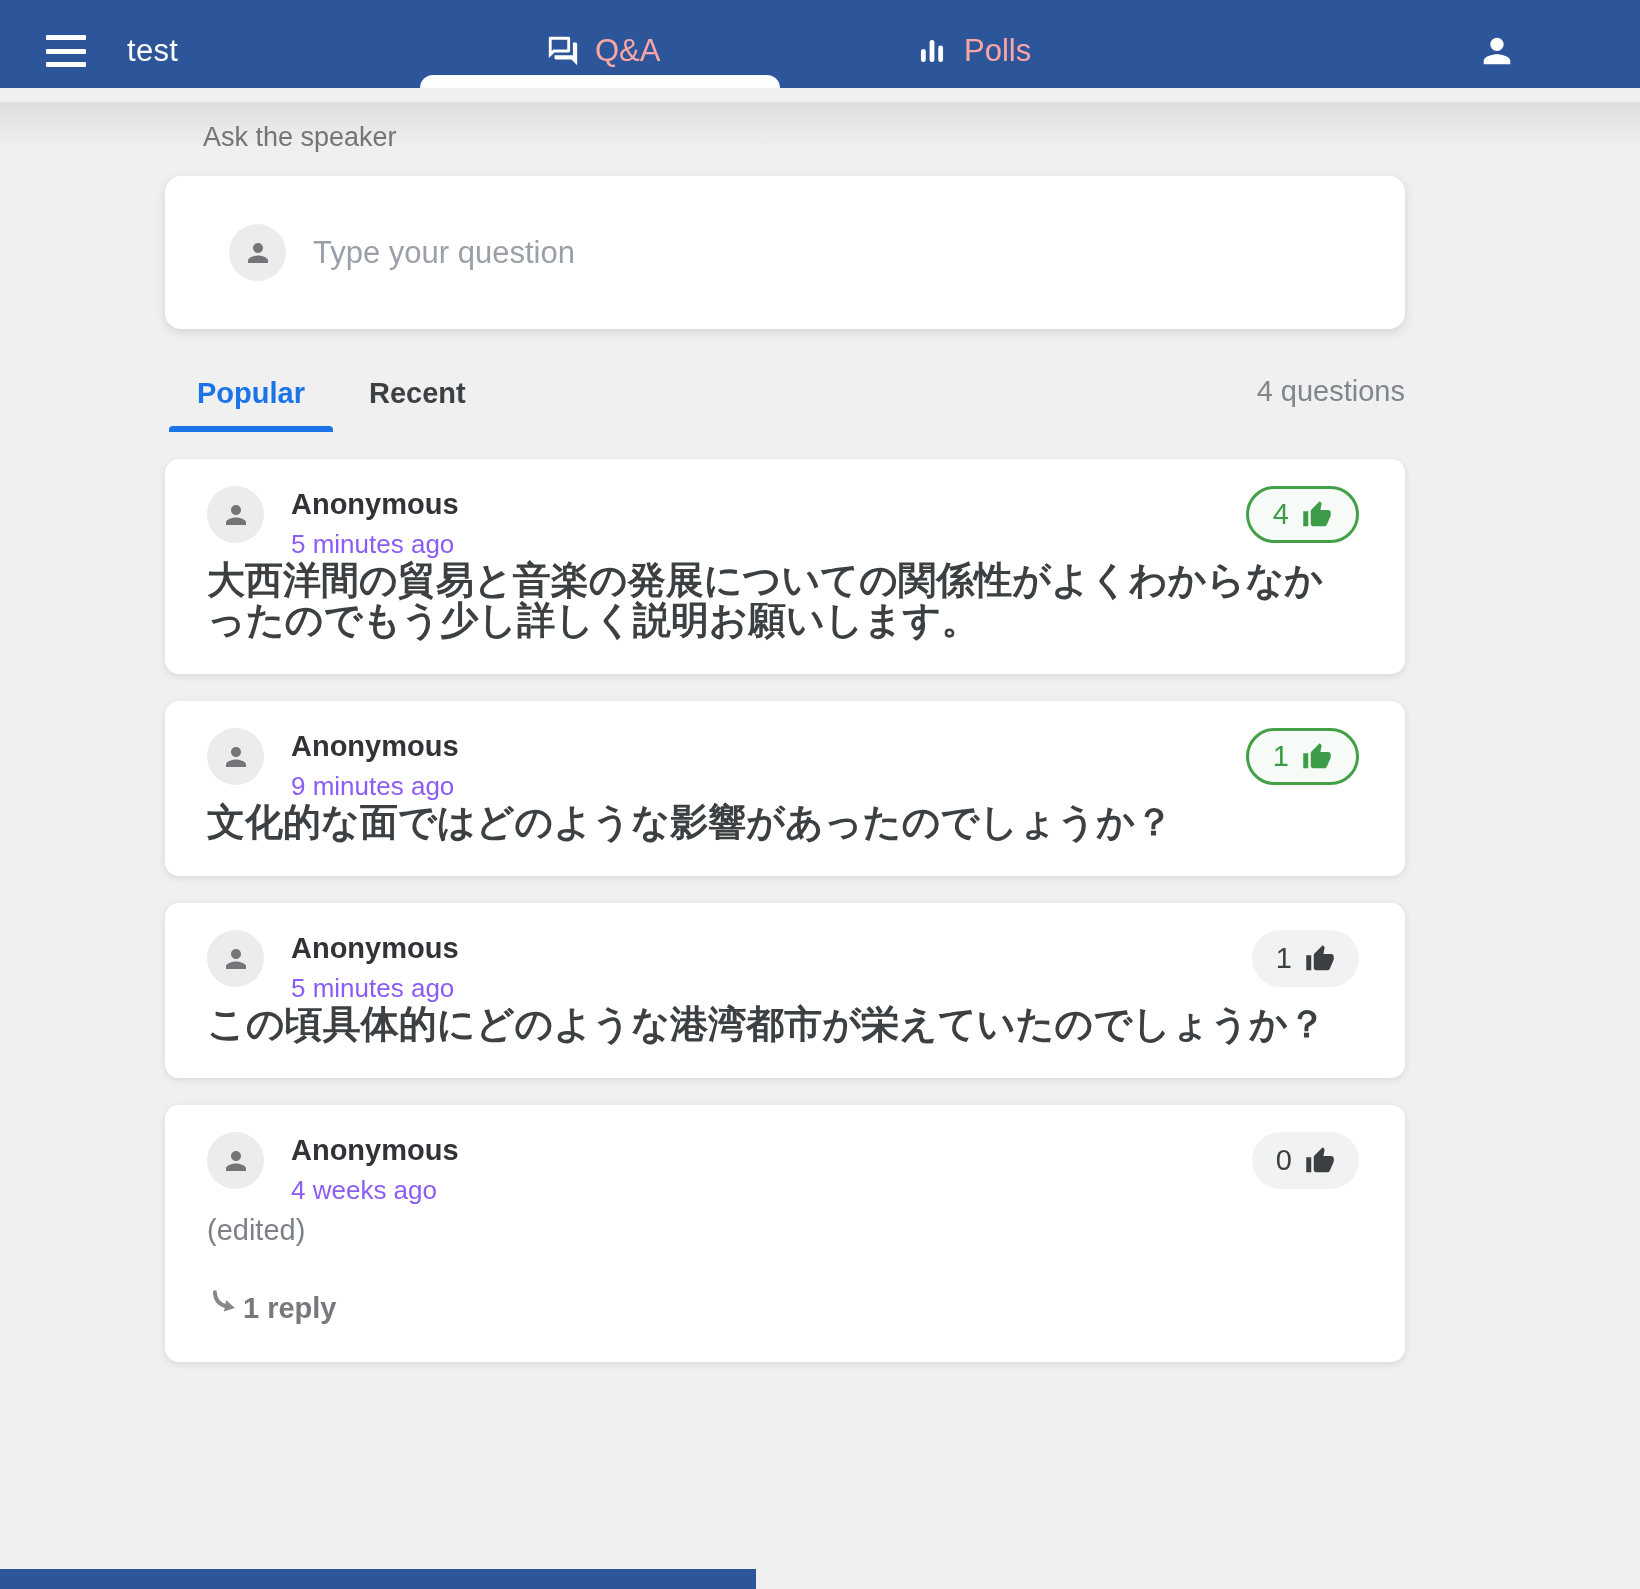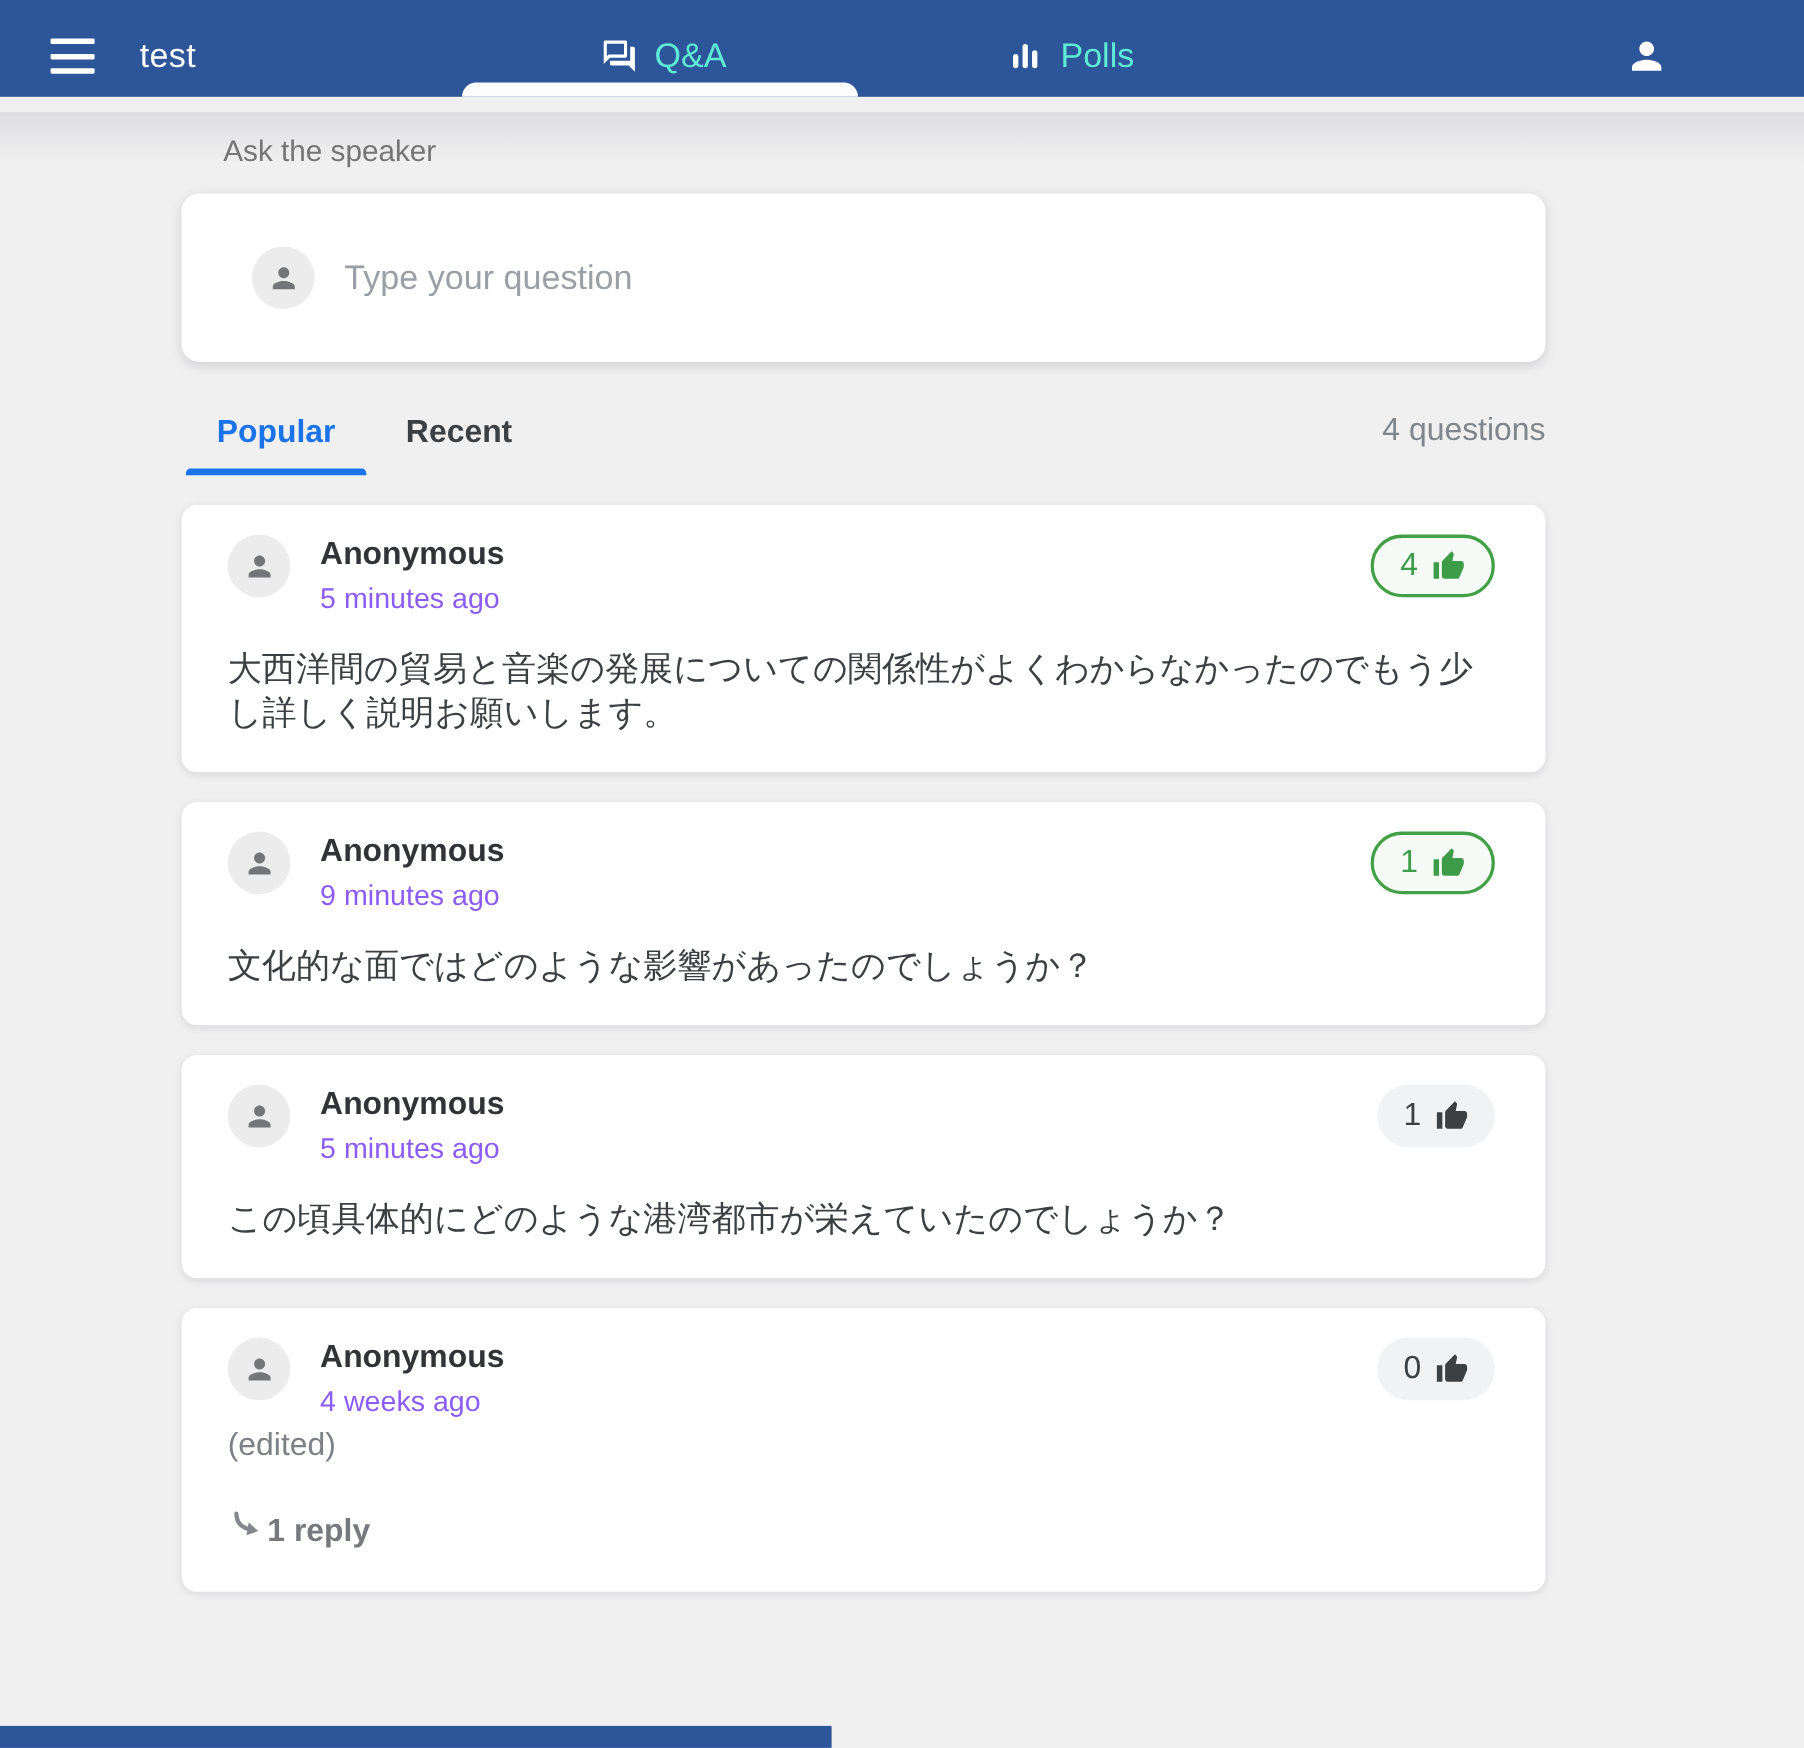--- a/index.html
+++ b/index.html
@@ -36,7 +36,7 @@
     position:absolute; top:0; height:102px;
     display:flex; align-items:center; gap:15px;
     background:none; border:none; cursor:pointer;
-    color:#5eead4; font-size:31px; font-weight:500;
+    color:#fca5a5; font-size:31px; font-weight:500;
   }
   .tab-qa   { left:546px; }
   .tab-polls{ left:915px; }

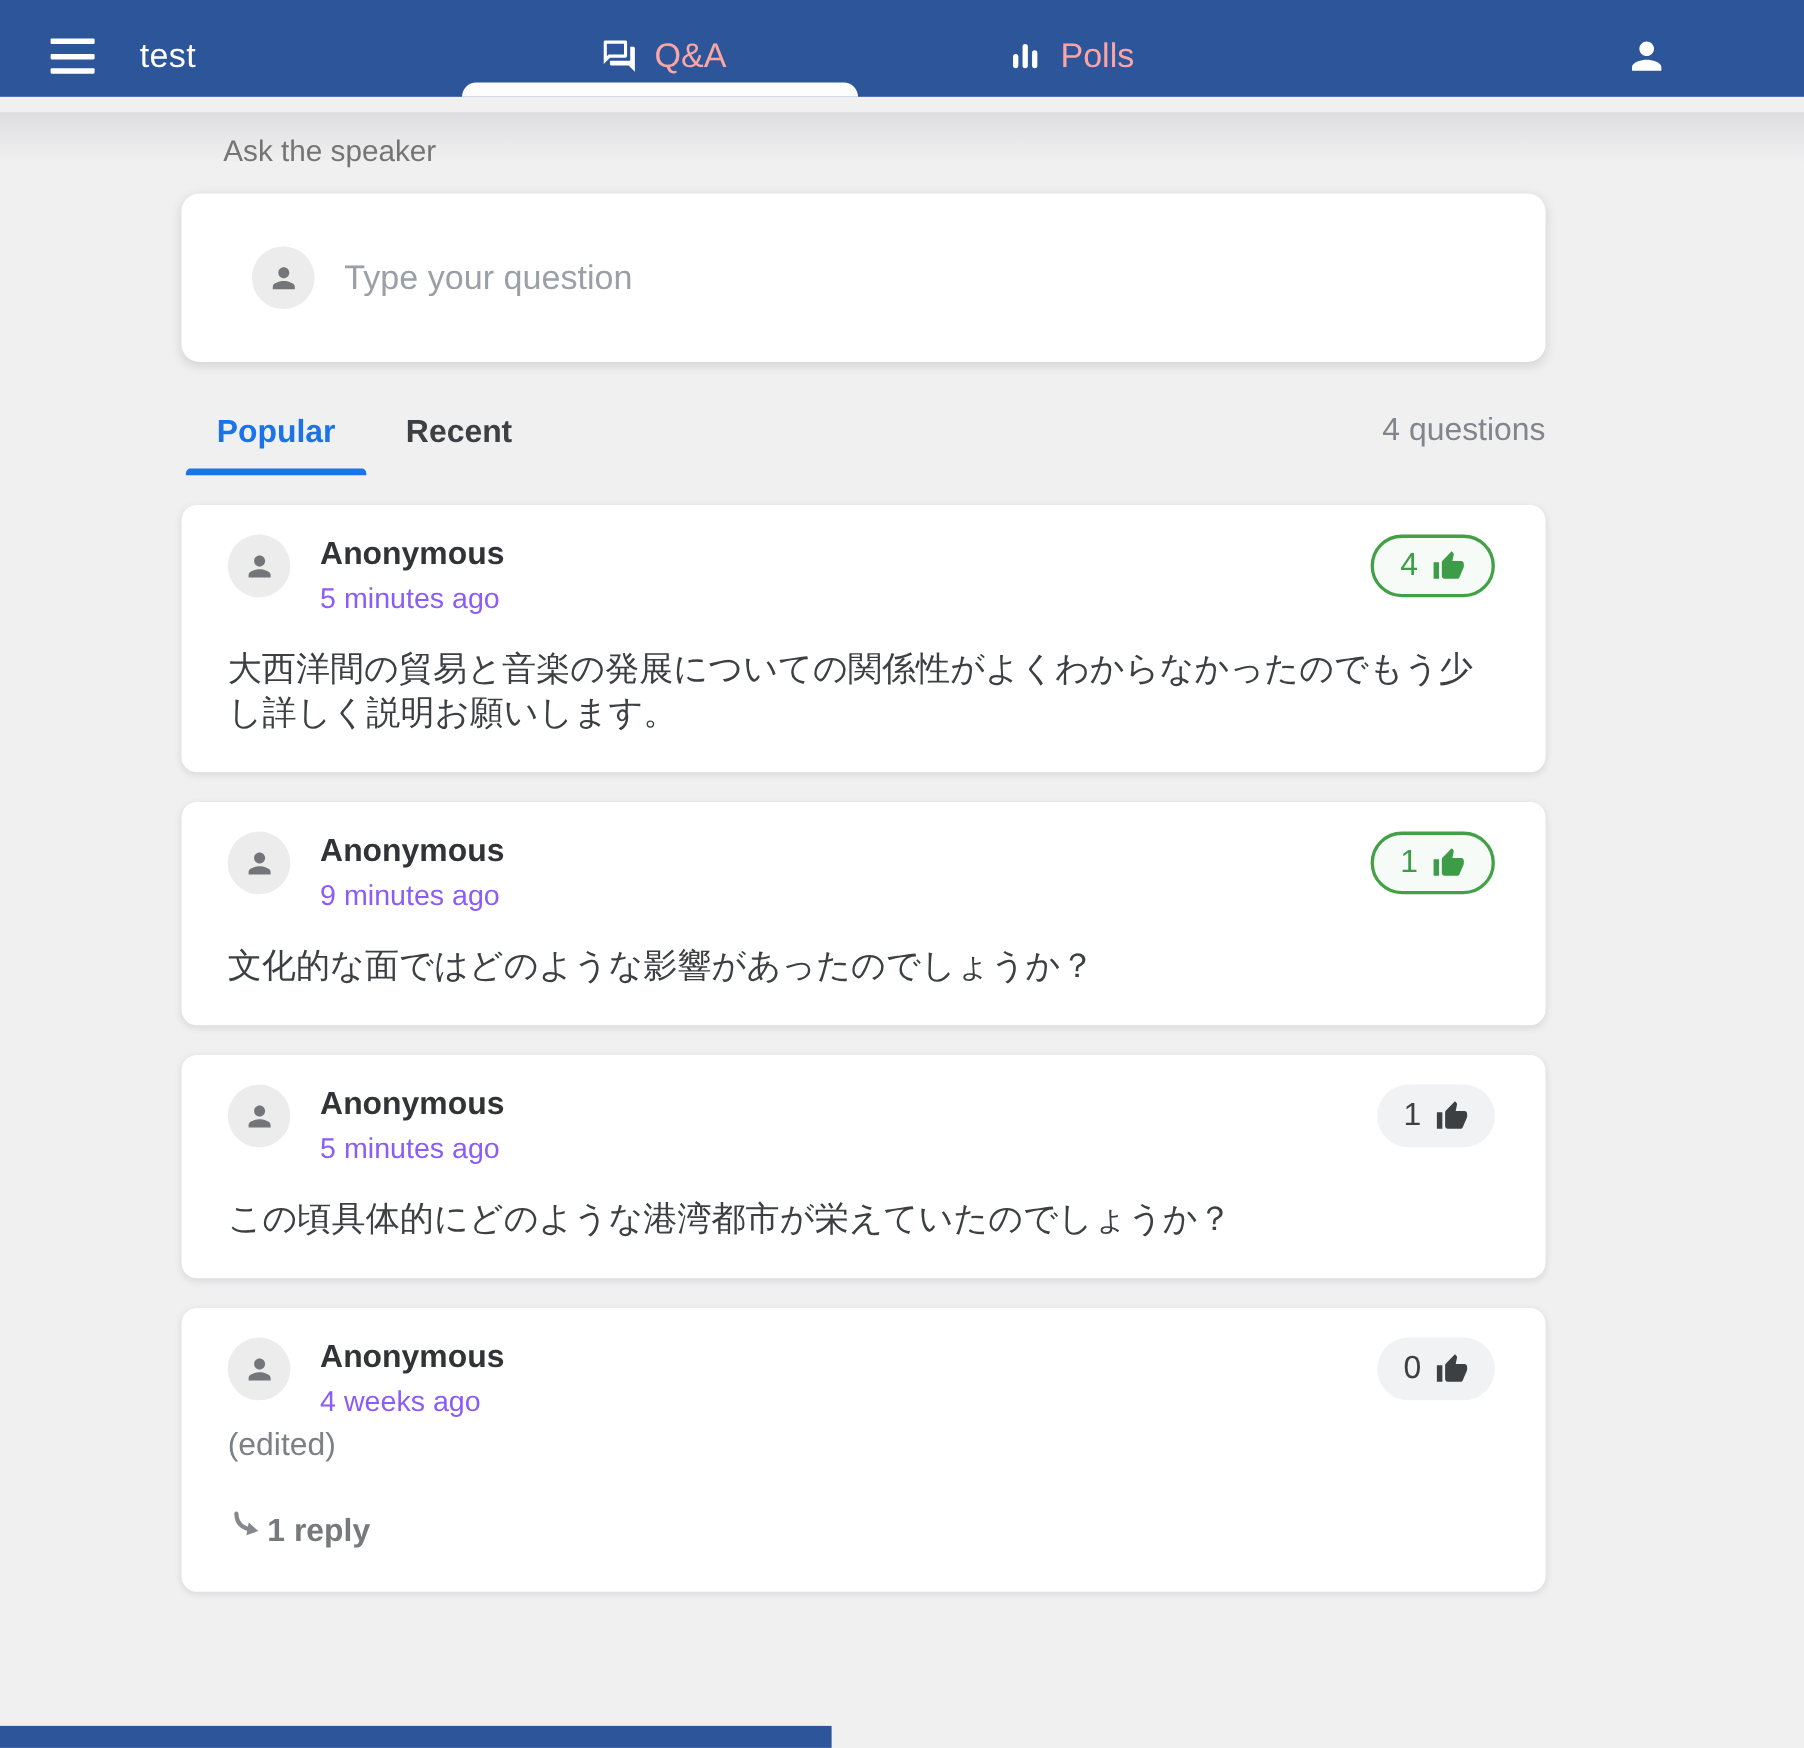--- a/index.html
+++ b/index.html
@@ -154,10 +154,10 @@
   }
   .like-pill.unliked svg path { fill:#3c4043; }
   .qtext {
-    margin-top:28px;
-    font-size:31px; line-height:40px;
+    font-size:38px; line-height:40px;
     color:#3c4043;
     max-width:1160px;
+    font-weight:bold;
   }
   .edited { margin-top:4px; font-size:29px; line-height:40px; color:#7d8186; }
   .reply-row {

